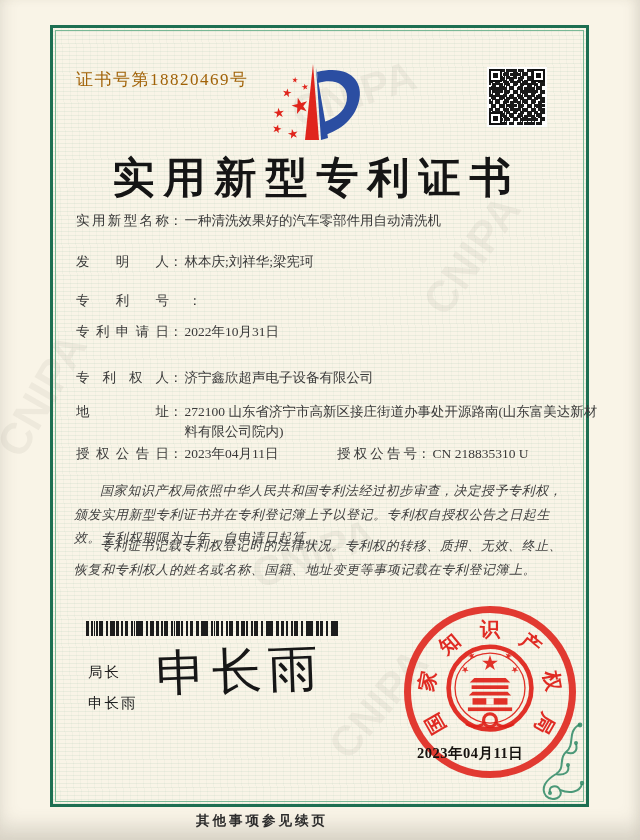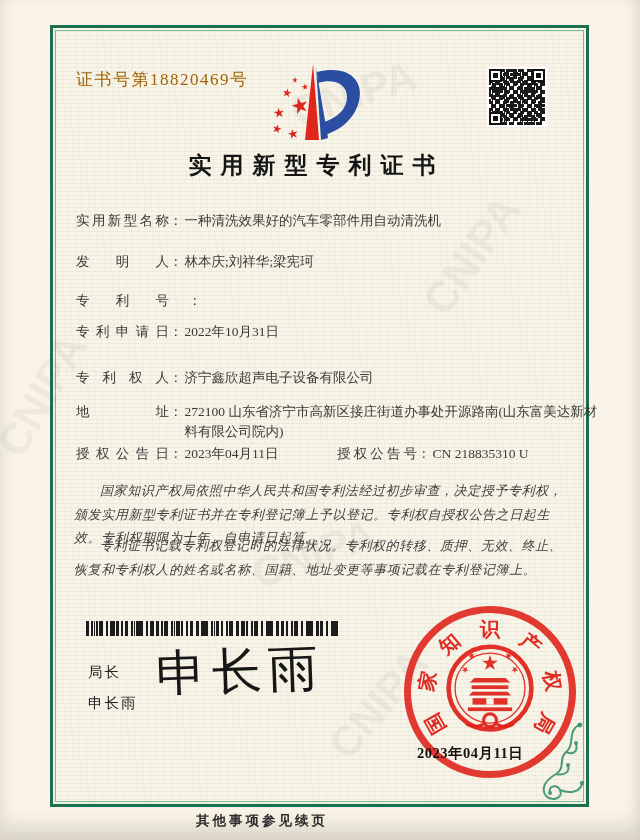--- a/index.html
+++ b/index.html
@@ -34,7 +34,7 @@
   .finder::after{content:"";position:absolute;left:2px;top:2px;right:2px;bottom:2px;background:#111;}
   .f-tl{left:0;top:0}.f-tr{right:0;top:0}.f-bl{left:0;bottom:0}
   .title{position:absolute;left:50px;top:150px;width:533px;text-align:center;
-    font-size:23px;font-weight:700;letter-spacing:9px;color:#151515;}
+    font-size:42px;font-weight:700;letter-spacing:9px;color:#151515;}
   
   .row{position:absolute;left:76px;display:flex;font-size:13.5px;line-height:1.45;color:#3a3a3a;}
   .lab{display:inline-block;width:93px;text-align:justify;text-align-last:justify;flex:0 0 93px;}

